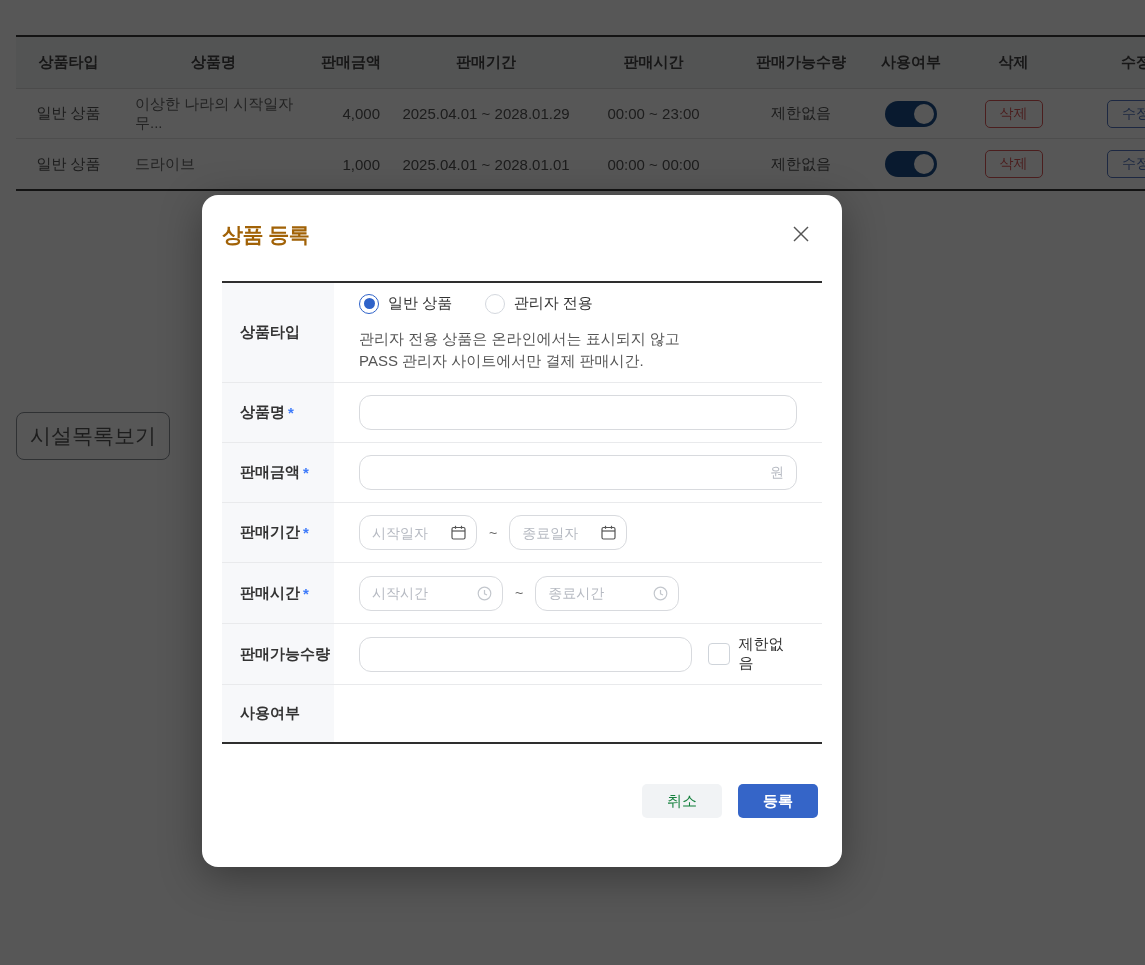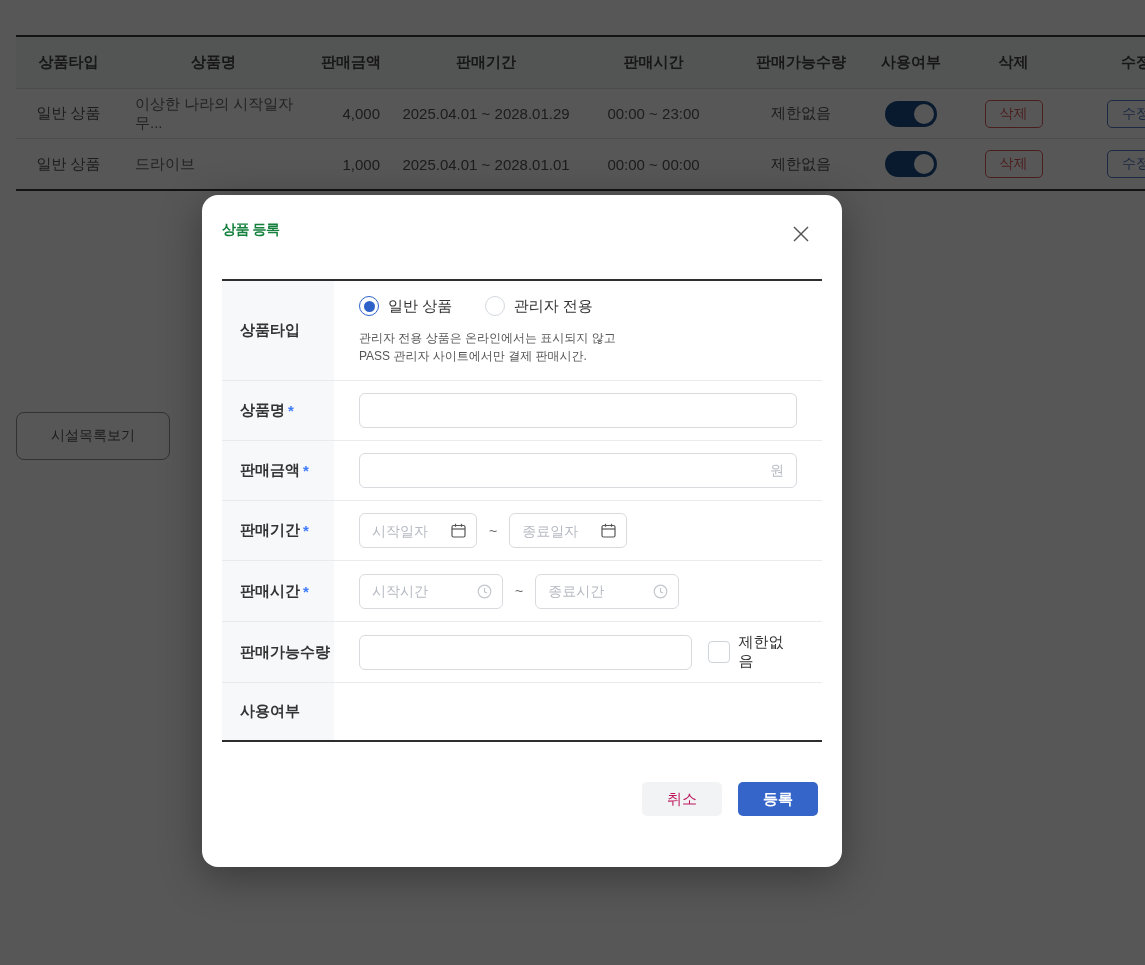--- a/index.html
+++ b/index.html
@@ -33,7 +33,7 @@
   
   .modal { position:absolute; left:202px; top:195px; width:640px; height:672px; background:#fff; border-radius:16px; z-index:20; box-shadow:0 10px 40px rgba(0,0,0,0.35); }
   .modal-header { padding:26px 28px 0 20px; display:flex; justify-content:space-between; align-items:flex-start; }
-  .modal-title { font-size:14px; font-weight:700; color:#15803d; letter-spacing:-0.5px; }
+  .modal-title { font-size:21px; font-weight:700; color:#a16207; letter-spacing:-0.5px; }
   .modal-close { background:none; border:none; cursor:pointer; padding:2px; line-height:0; }
   .title-divider { margin:32px 20px 0 20px; border-top:2px solid #2e2e2e; }
 

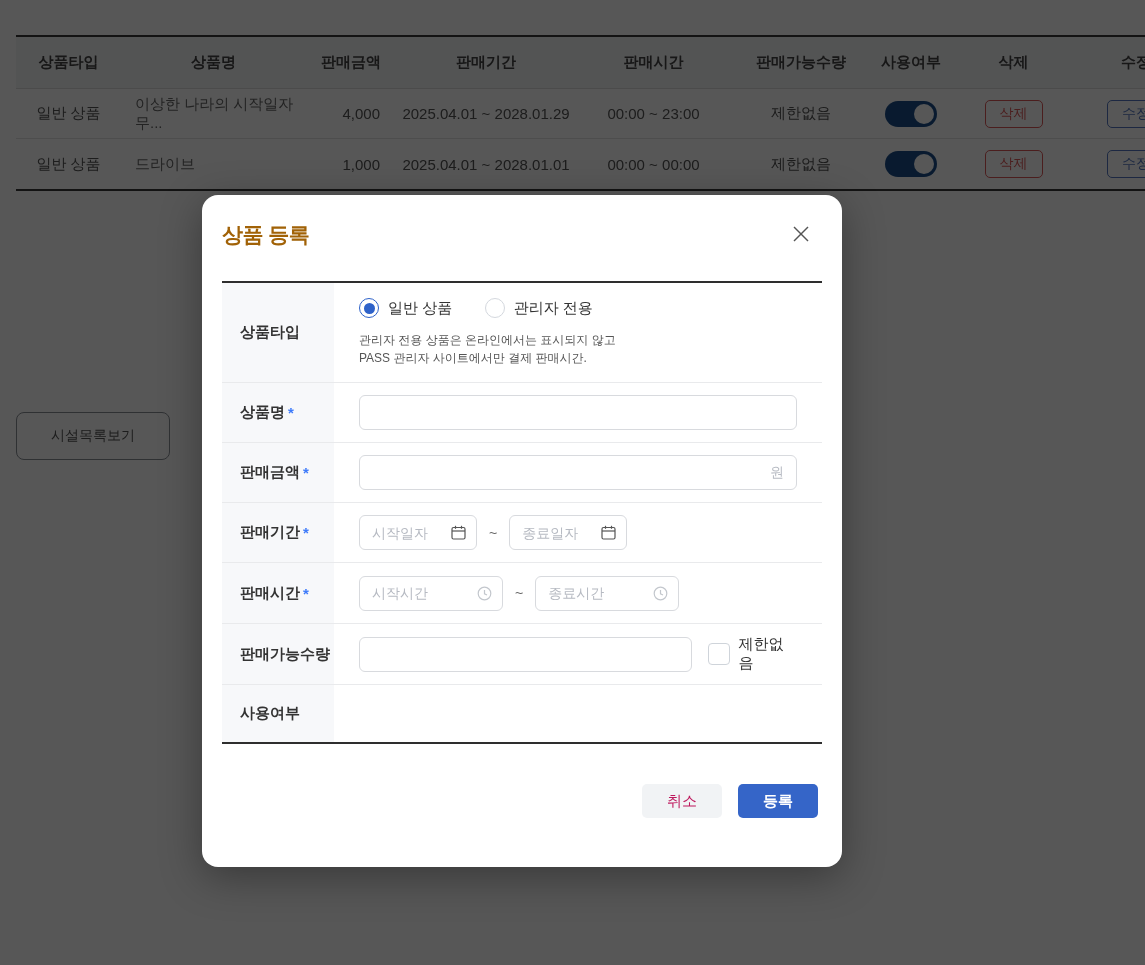--- a/index.html
+++ b/index.html
@@ -52,7 +52,7 @@
   .radio.on .circle::after { content:""; position:absolute; left:3.5px; top:3.5px; width:11px; height:11px; border-radius:50%; background:#2e62c9; }
   .radio .rlabel { font-size:15px; color:#333; }
 
-  .helper { margin-top:10px; font-size:12px; color:#555; line-height:1.45; }
+  .helper { margin-top:10px; font-size:15px; color:#555; line-height:1.45; }
 
   .txt-input { height:35px; border:1px solid #d8dade; border-radius:6px; font-size:14px; padding:0 12px; color:#333; outline:none; font-family:inherit; background:#fff; }
   .txt-input::placeholder { color:#b6bac2; }

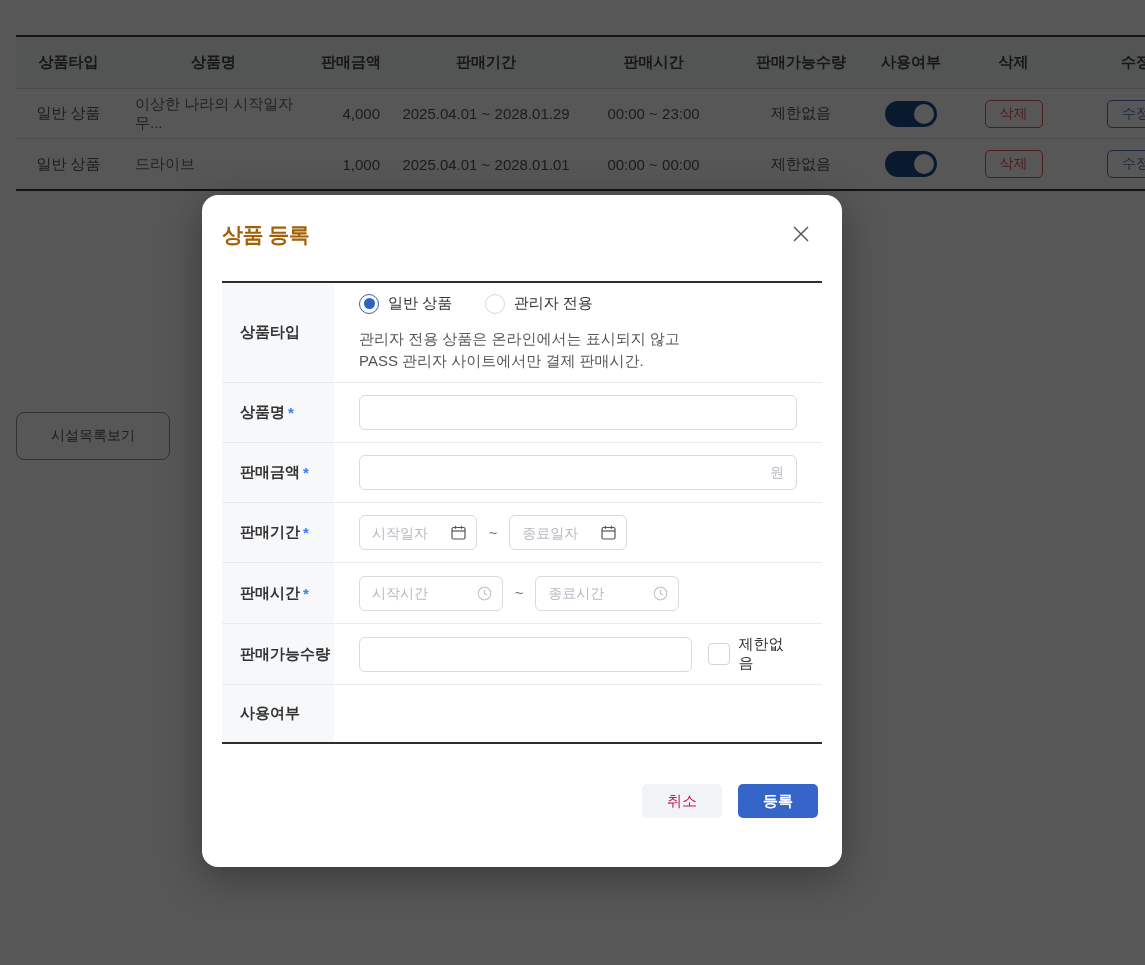--- a/index.html
+++ b/index.html
@@ -25,7 +25,7 @@
   .chip { font-size:14px; padding:4px 14px; border-radius:5px; background:transparent; cursor:pointer; }
   .chip-del { border:1px solid #dc5a5a; color:#dc5a5a; }
   .chip-edit { border:1px solid #5577c0; color:#5577c0; }
-  .facility-btn { position:absolute; left:16px; top:412px; width:154px; height:48px; border:1px solid #8a8f96; border-radius:8px; background:#fff; font-size:14px; color:#555; cursor:pointer; font-family:inherit; }
+  .facility-btn { position:absolute; left:16px; top:412px; width:154px; height:48px; border:1px solid #8a8f96; border-radius:8px; background:#fff; font-size:21px; color:#555; cursor:pointer; font-family:inherit; }
 
   
   .overlay { position:absolute; inset:0; background:rgba(0,0,0,0.66); z-index:10; }

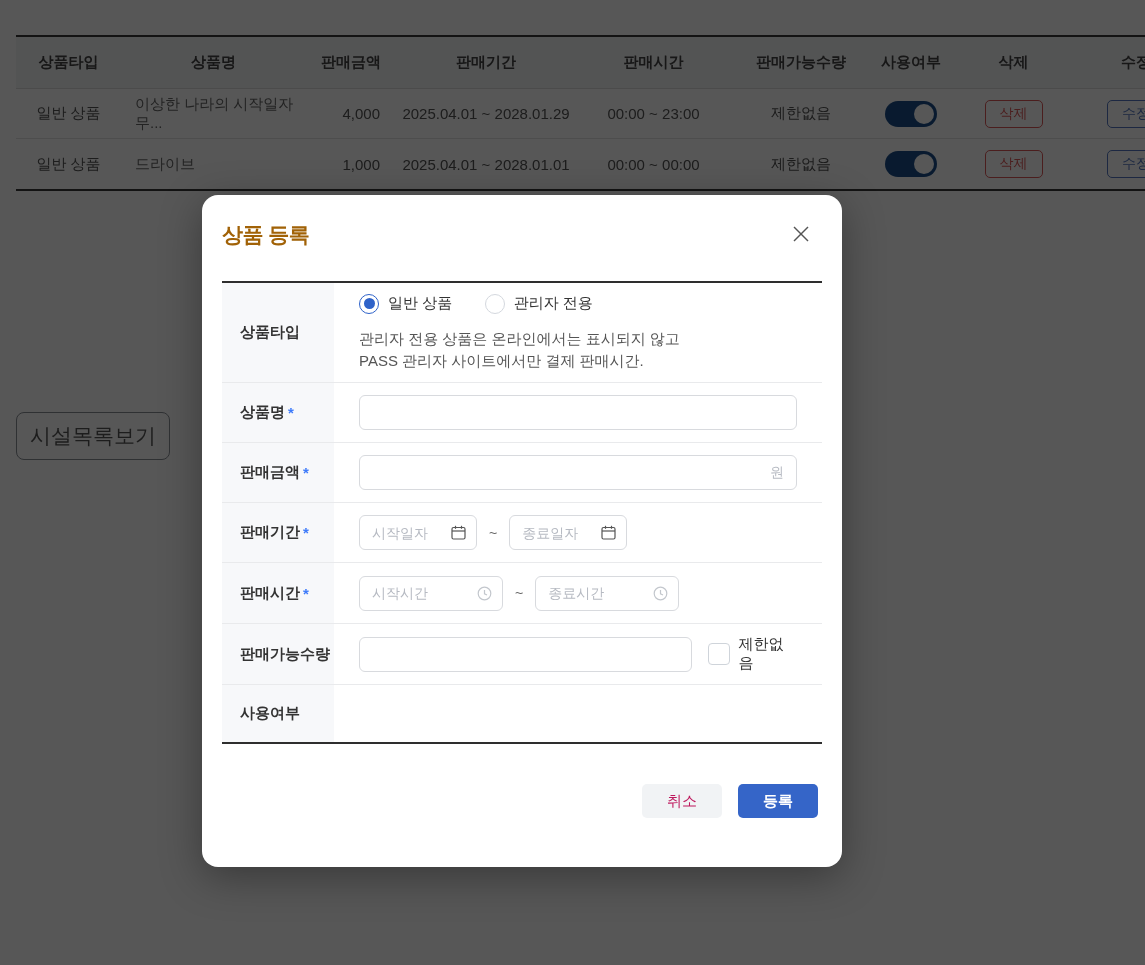--- a/index.html
+++ b/index.html
@@ -54,7 +54,7 @@
 
   .helper { margin-top:10px; font-size:15px; color:#555; line-height:1.45; }
 
-  .txt-input { height:35px; border:1px solid #d8dade; border-radius:6px; font-size:14px; padding:0 12px; color:#333; outline:none; font-family:inherit; background:#fff; }
+  .txt-input { height:35px; border:1px solid #d8dade; border-radius:12px; font-size:14px; padding:0 12px; color:#333; outline:none; font-family:inherit; background:#fff; }
   .txt-input::placeholder { color:#b6bac2; }
   .w-full { width:438px; }
   .suffix-wrap { position:relative; display:inline-flex; align-items:center; }

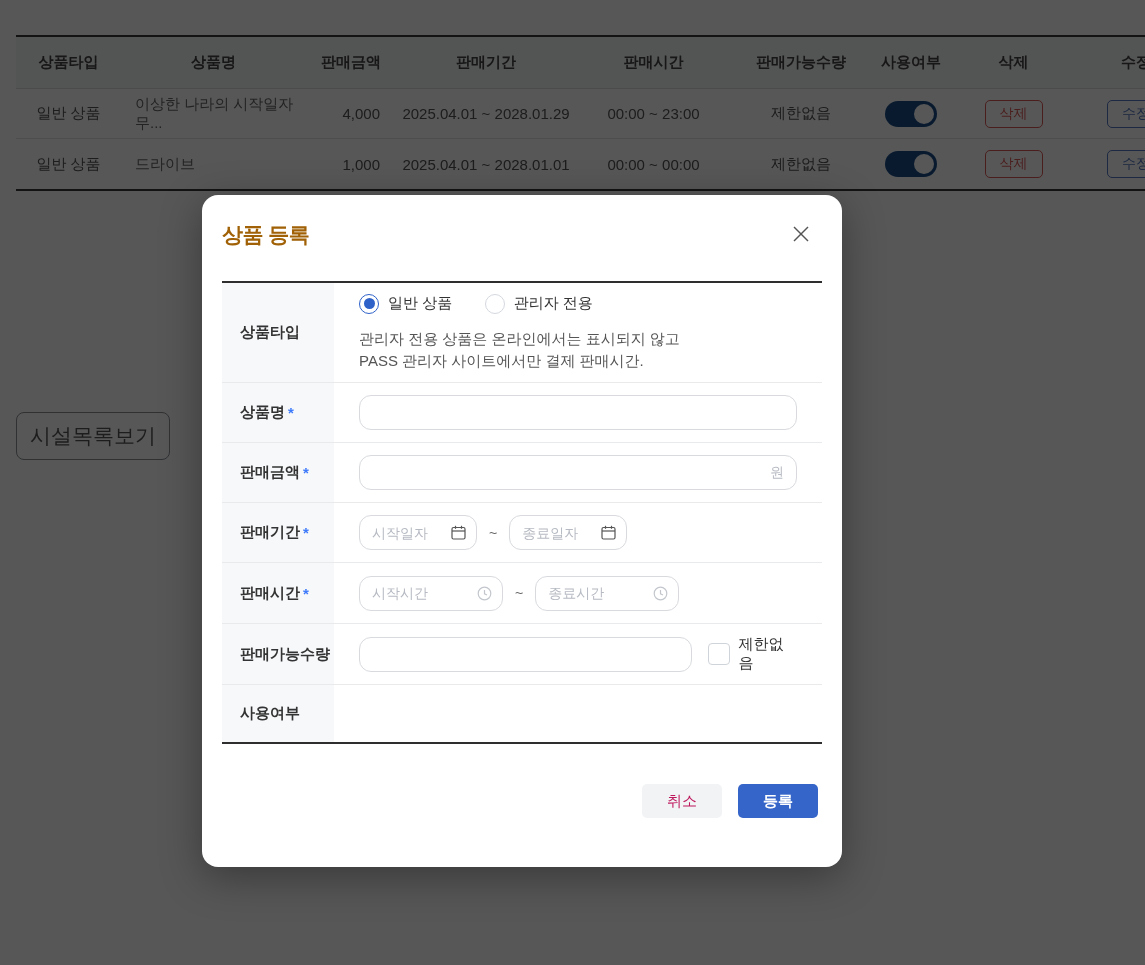--- a/index.html
+++ b/index.html
@@ -73,7 +73,7 @@
 
   .modal-footer { display:flex; justify-content:flex-end; gap:16px; padding:40px 24px 0 0; }
   .btn { width:80px; height:34px; border-radius:5px; border:none; font-size:15px; cursor:pointer; font-family:inherit; }
-  .btn-cancel { background:#f1f3f5; color:#be185d;margin-left:42px; }
+  .btn-cancel { background:#f1f3f5; color:#15803d;margin-left:42px; }
   .btn-submit { background:#3565c8; color:#fff; font-weight:600; }
 </style>
 </head>

